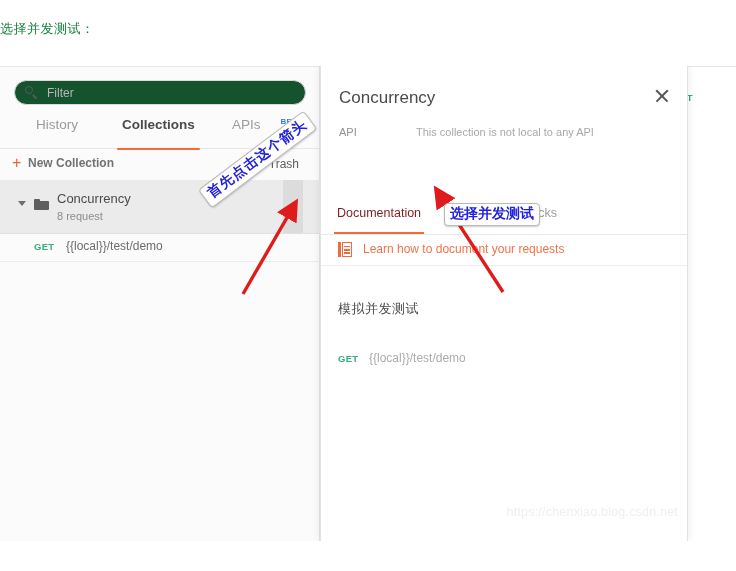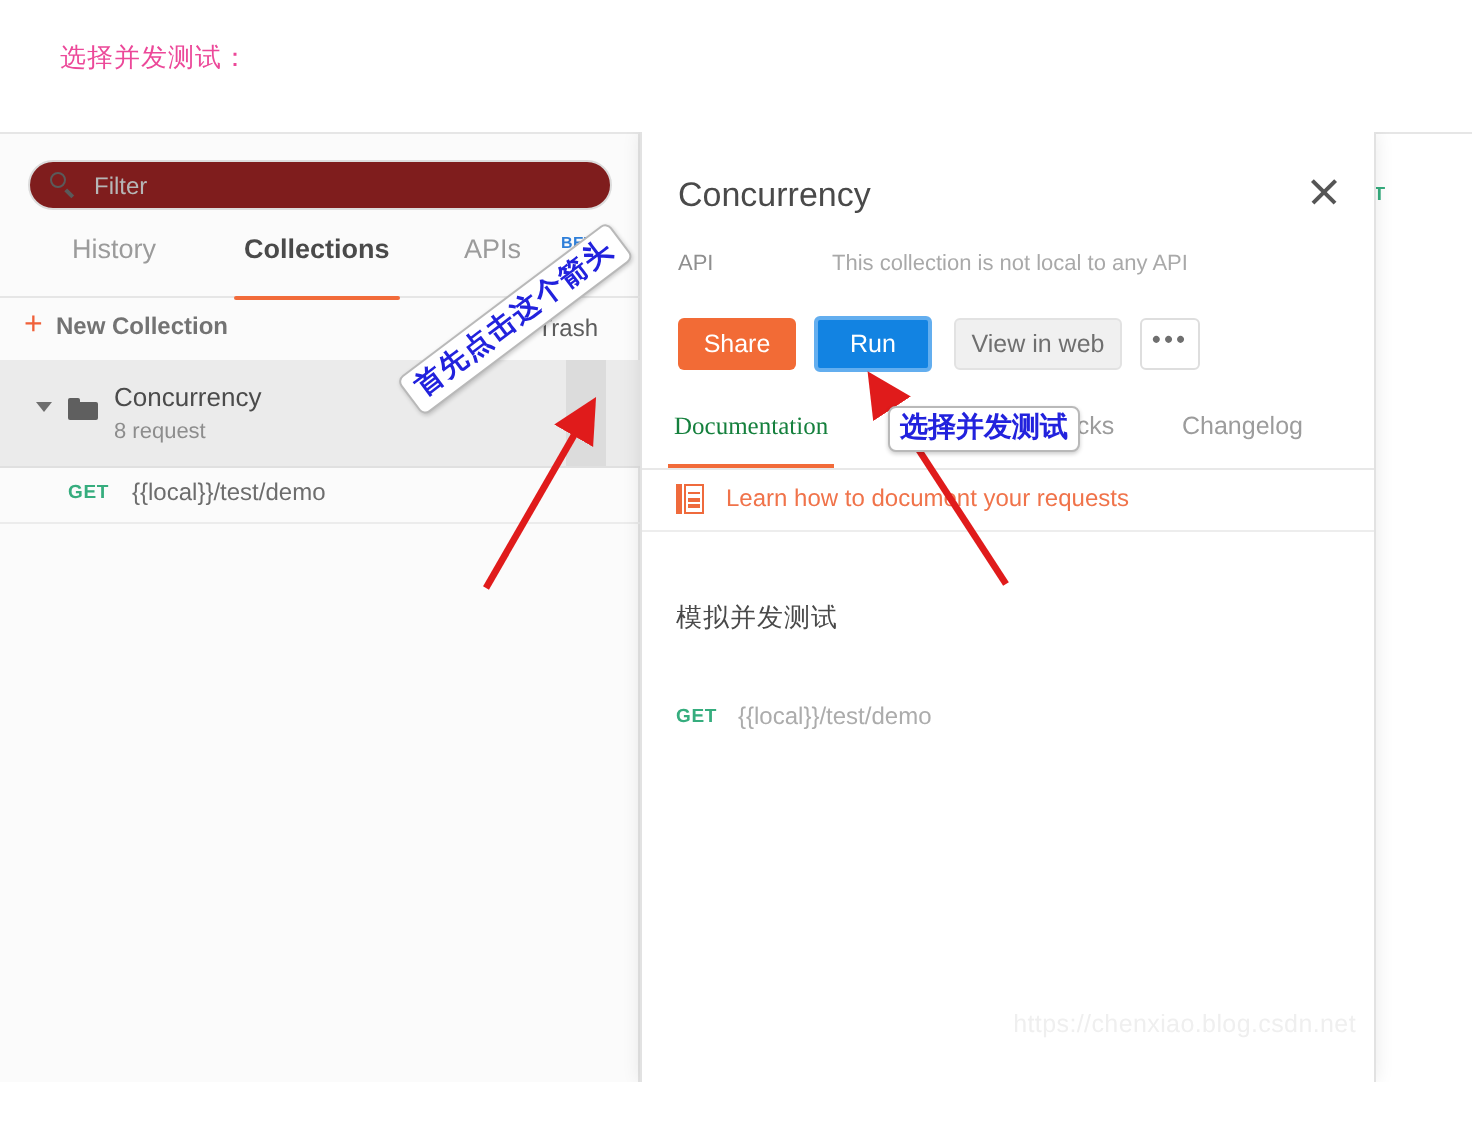--- a/index.html
+++ b/index.html
@@ -18,10 +18,10 @@
   
   .caption {
     position: absolute;
-    left: 30px;
+    left: 0;
     top: 20px;
     font-size: 13px;
-    color: #ec4899;
+    color: #15803d;
     letter-spacing: .5px;
     white-space: nowrap;
   }

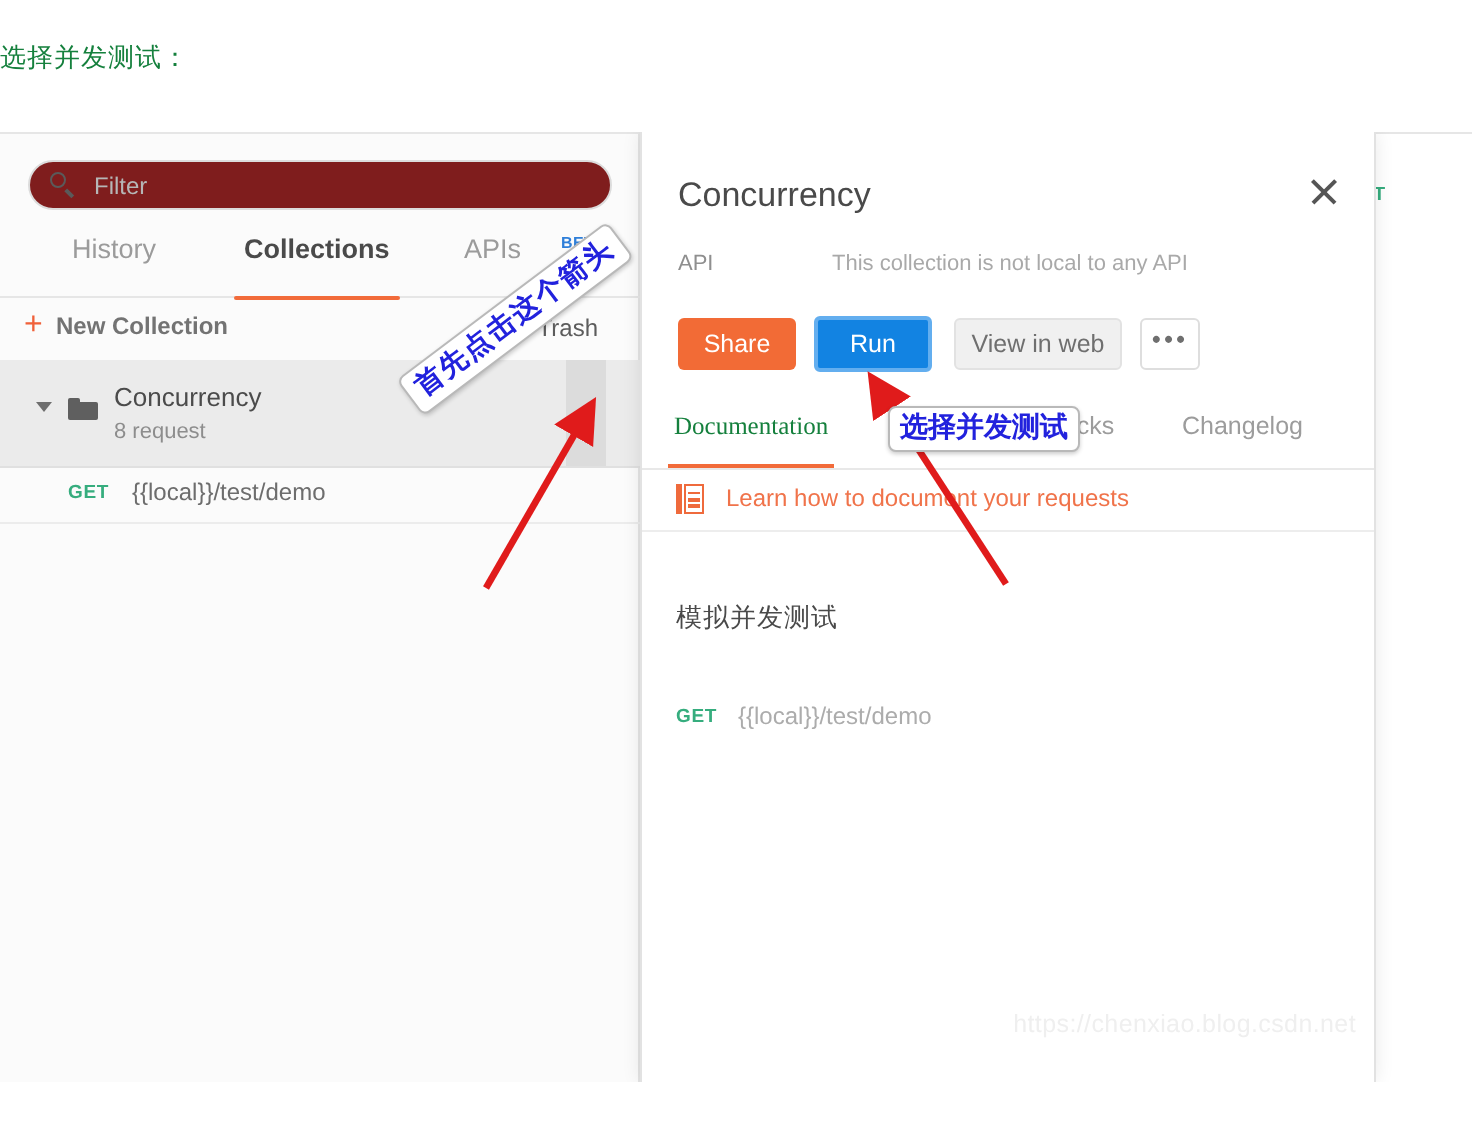--- a/index.html
+++ b/index.html
@@ -62,7 +62,7 @@
     box-sizing: border-box;
     border: 1px solid #dcdcdc;
     border-radius: 13px;
-    background: #7f1d1d;
+    background: #14532d;
     display: flex;
     align-items: center;
     padding: 0 10px;

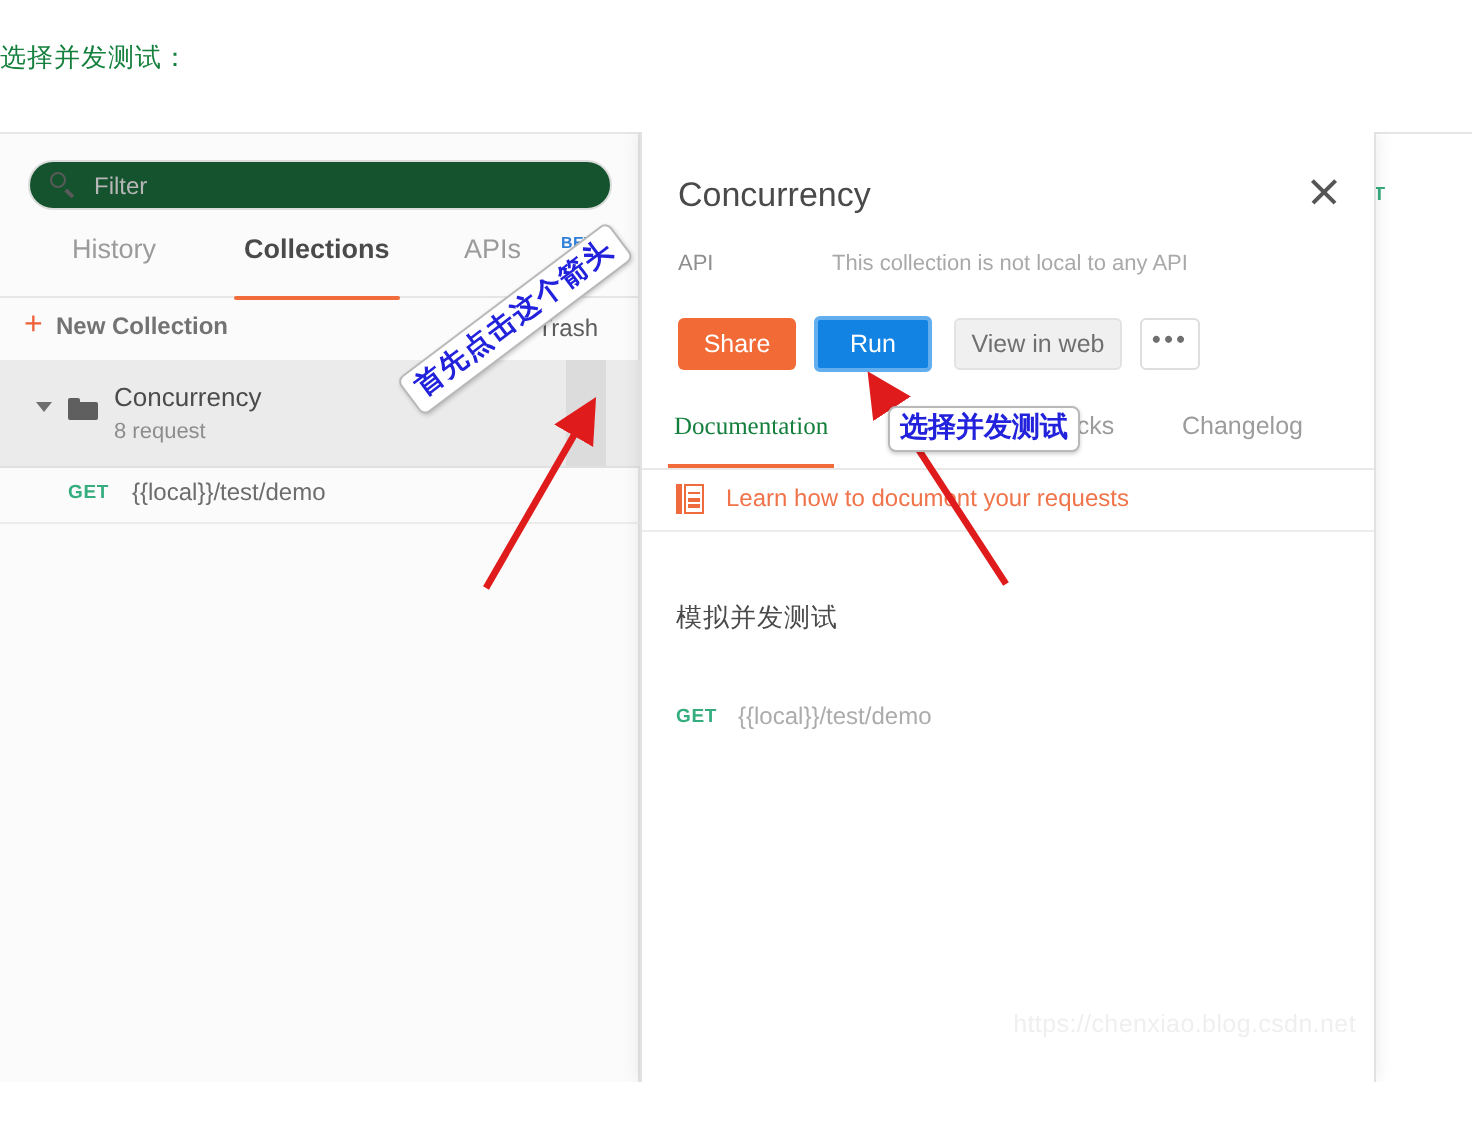--- a/index.html
+++ b/index.html
@@ -618,12 +618,6 @@
     <div class="api-label">API</div>
     <div class="api-value">This collection is not local to any API</div>
 
-    <div class="btn-row">
-      <div class="btn btn-share">Share</div>
-      <div class="btn btn-run">Run</div>
-      <div class="btn btn-web">View in web</div>
-      <div class="btn btn-more">•••</div>
-    </div>
 
     <div class="modal-tabs">
       <div class="mtab m0">

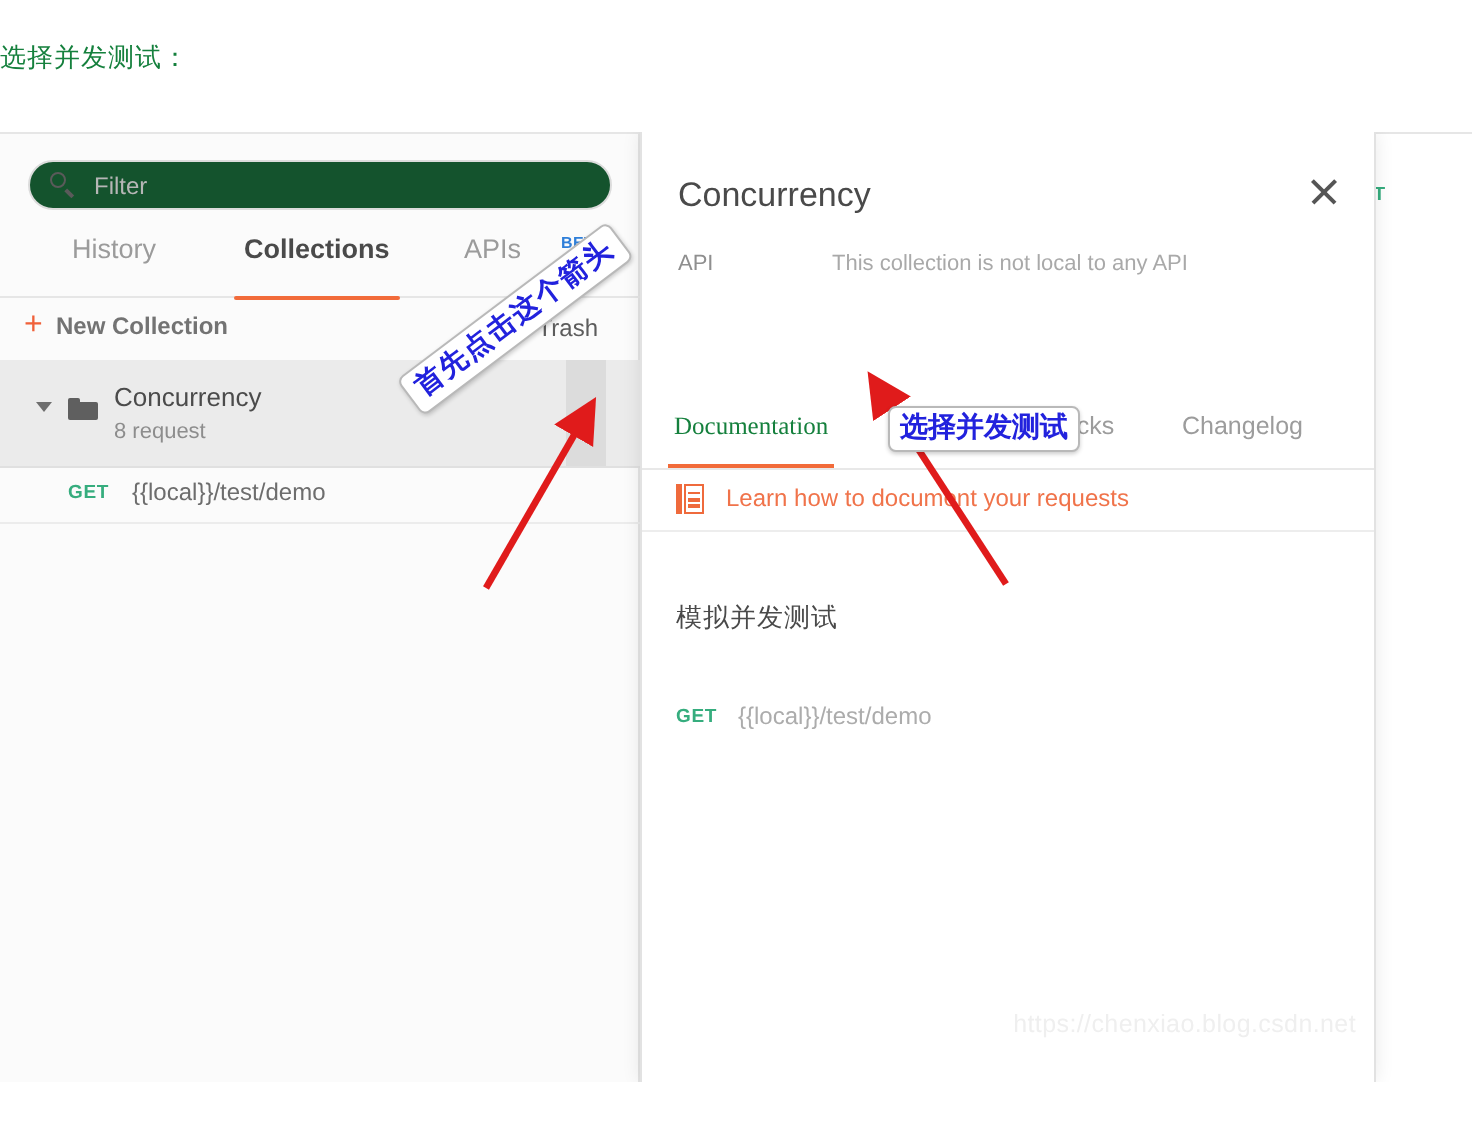--- a/index.html
+++ b/index.html
@@ -418,7 +418,7 @@
     cursor: pointer;
     white-space: nowrap;
   }
-  .mtab.m0 { left: 16px; color: #15803d; font-family: Liberation Serif, serif; }
+  .mtab.m0 { left: 16px; color: #7f1d1d; }
   .mtab.m1 { left: 125px; }
   .mtab.m2 { left: 200px; }
   .mtab.m3 { left: 270px; }

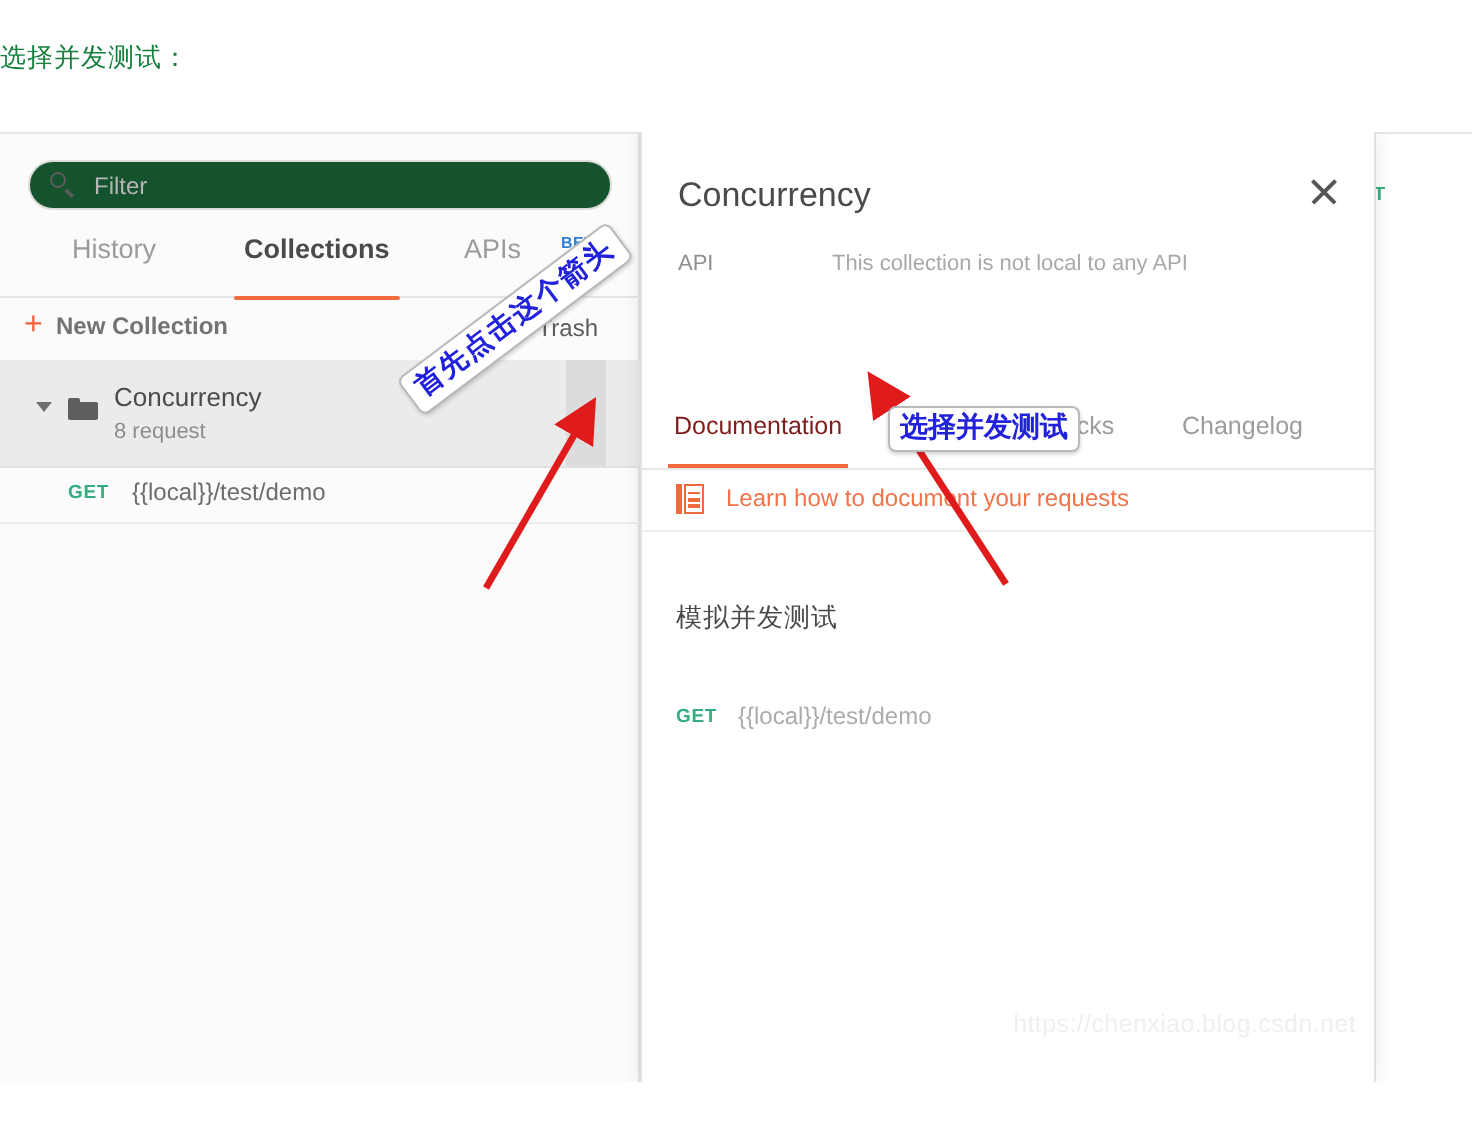--- a/index.html
+++ b/index.html
@@ -630,9 +630,6 @@
       <div class="mtab m2">
         <span>Mocks</span>
       </div>
-      <div class="mtab m3">
-        <span>Changelog</span>
-      </div>
     </div>
 
     <div class="learn-row">

